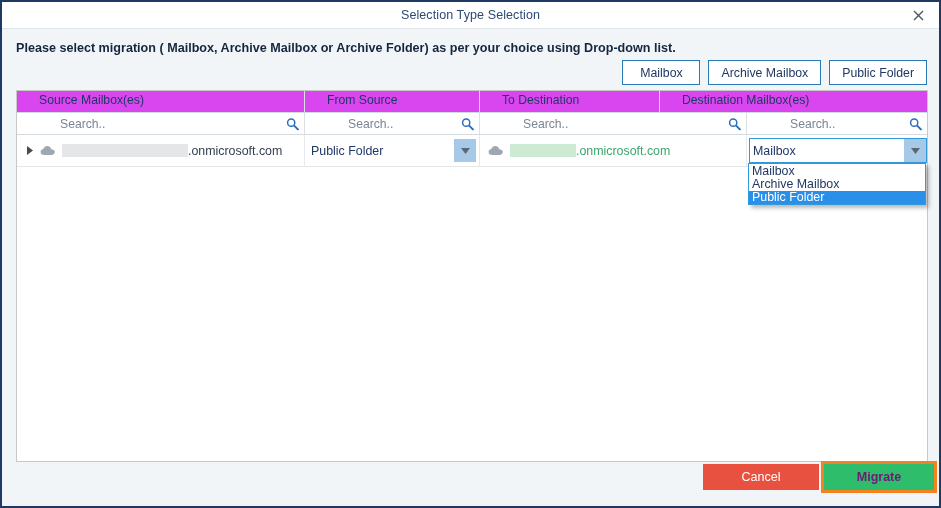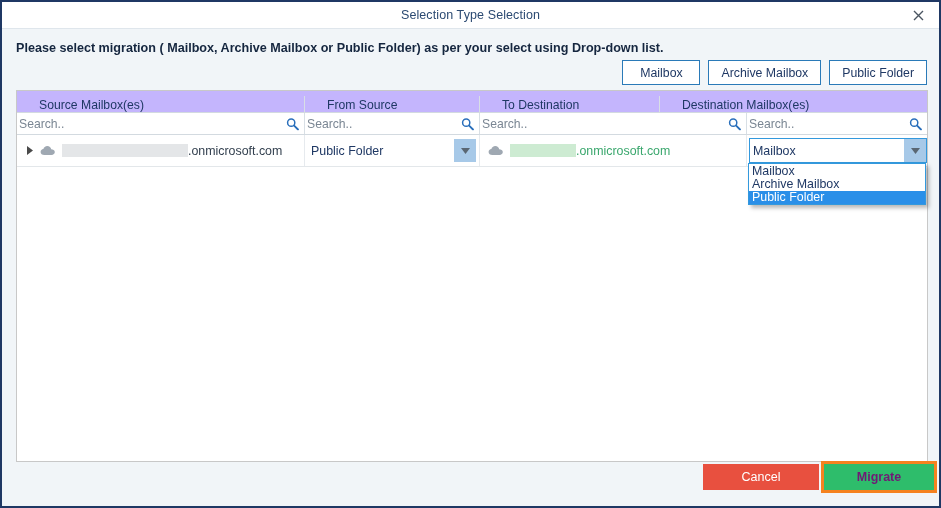--- a/index.html
+++ b/index.html
@@ -304,7 +304,7 @@
     </div>
   </div>
 
-  <div class="instruction">Please select migration ( Mailbox, Archive Mailbox or Public Folder) as per your select using Drop-down list.</div>
+  <div class="instruction">Please select migration ( Mailbox, Archive Mailbox or Archive Folder) as per your choice using Drop-down list.</div>
 
   <div class="type-buttons">
     <button class="type-btn">Mailbox</button>

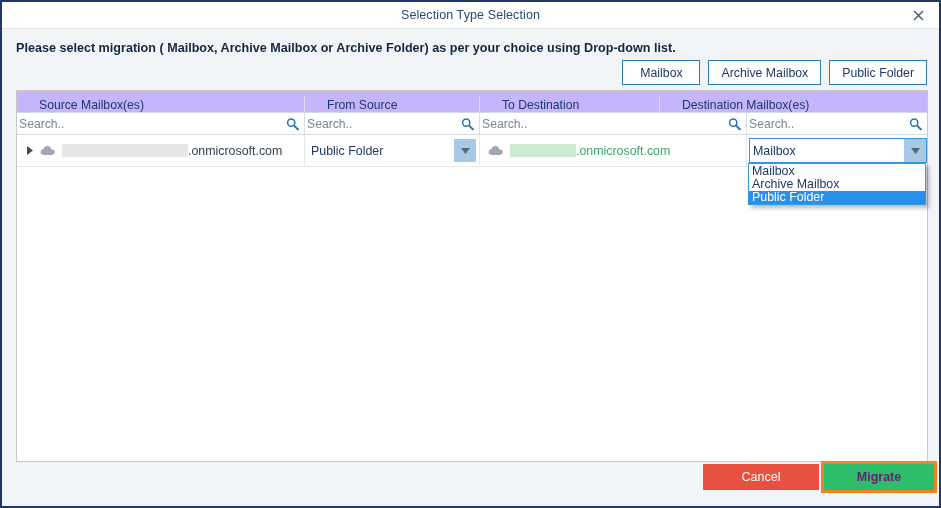--- a/index.html
+++ b/index.html
@@ -99,9 +99,8 @@
   .grid-header {
     display: flex;
     height: 21px;
-    background: #c4b5fd;
+    background: #d946ef;
     border-bottom: 1px solid #d3dae0;
-    align-items: flex-end;
   }
   .grid-header .hcell {
     font-size: 12.2px;

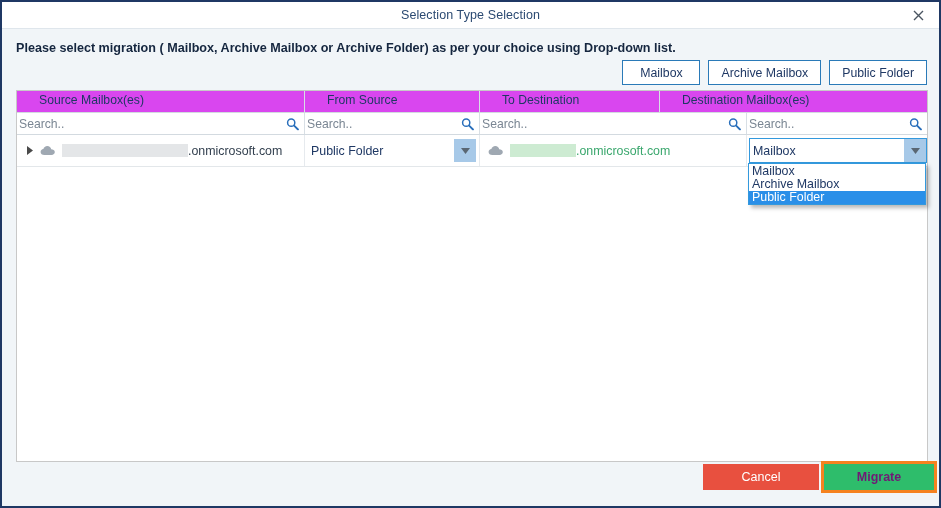--- a/index.html
+++ b/index.html
@@ -138,6 +138,7 @@
     width: 100%;
     height: 100%;
     box-sizing: border-box;
+    margin-left: 41px;
   }
   .search-input::placeholder { color: #7a8693; opacity: 1; }
   .search-icon {

